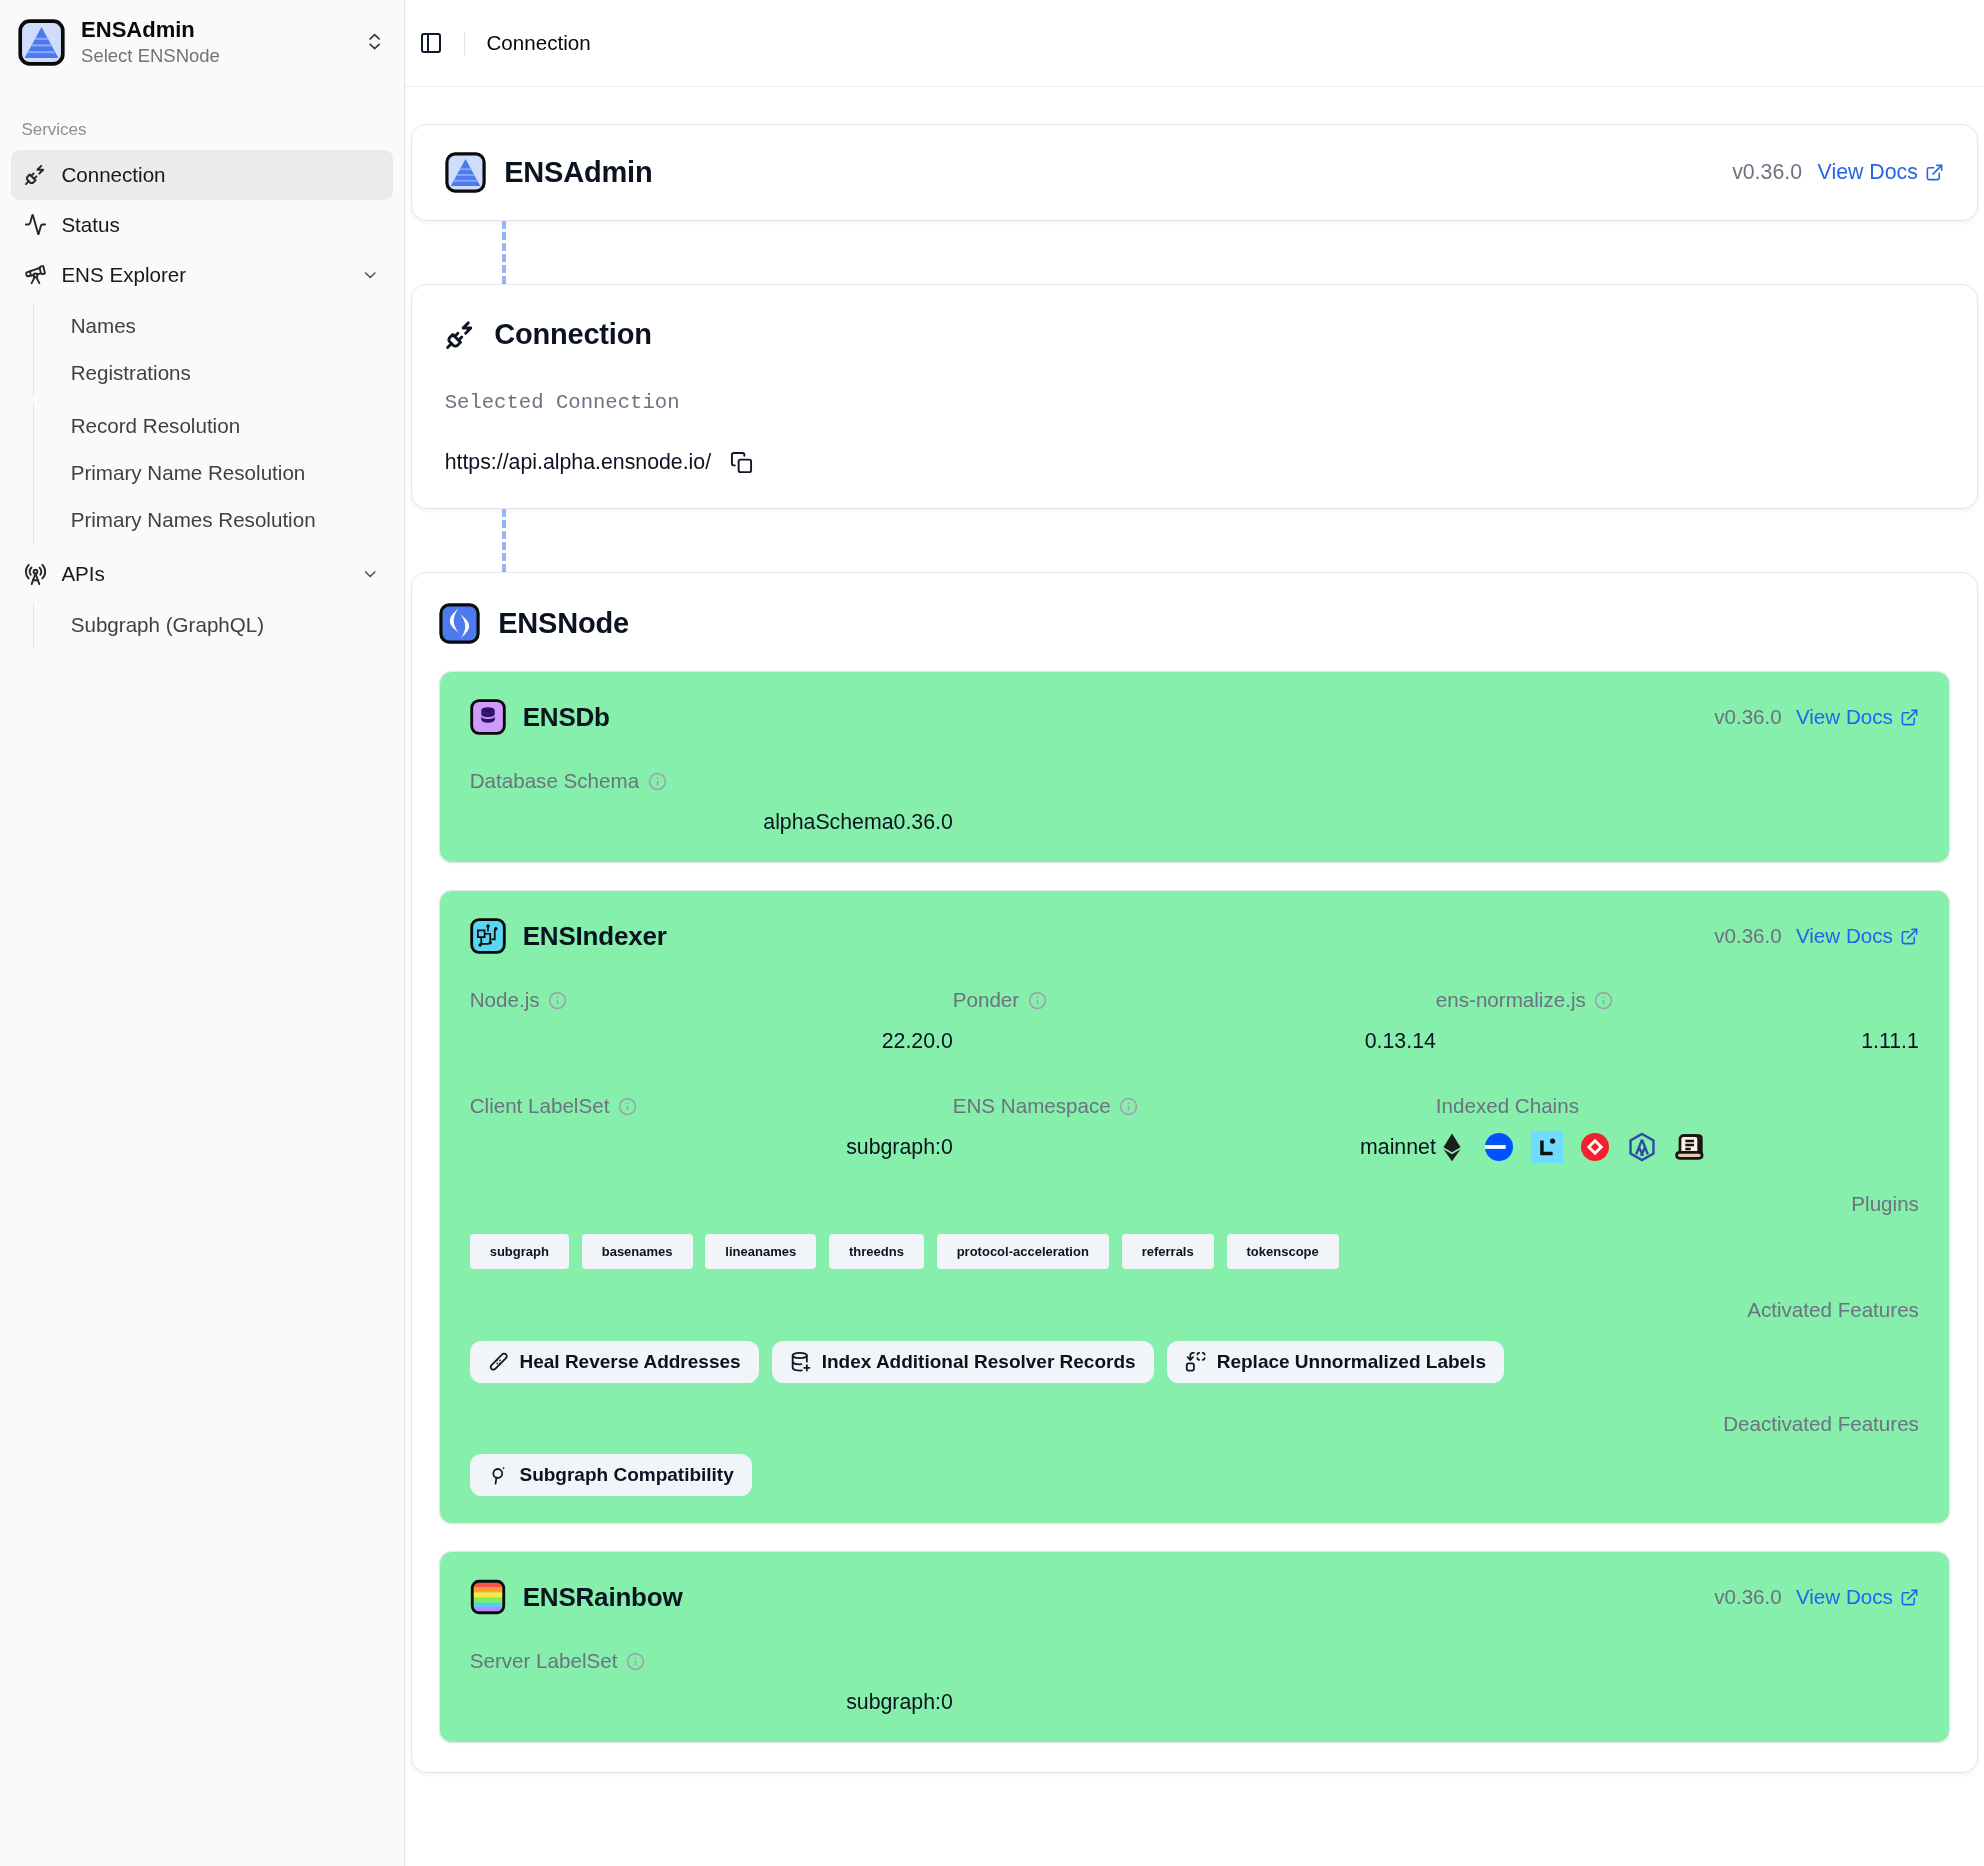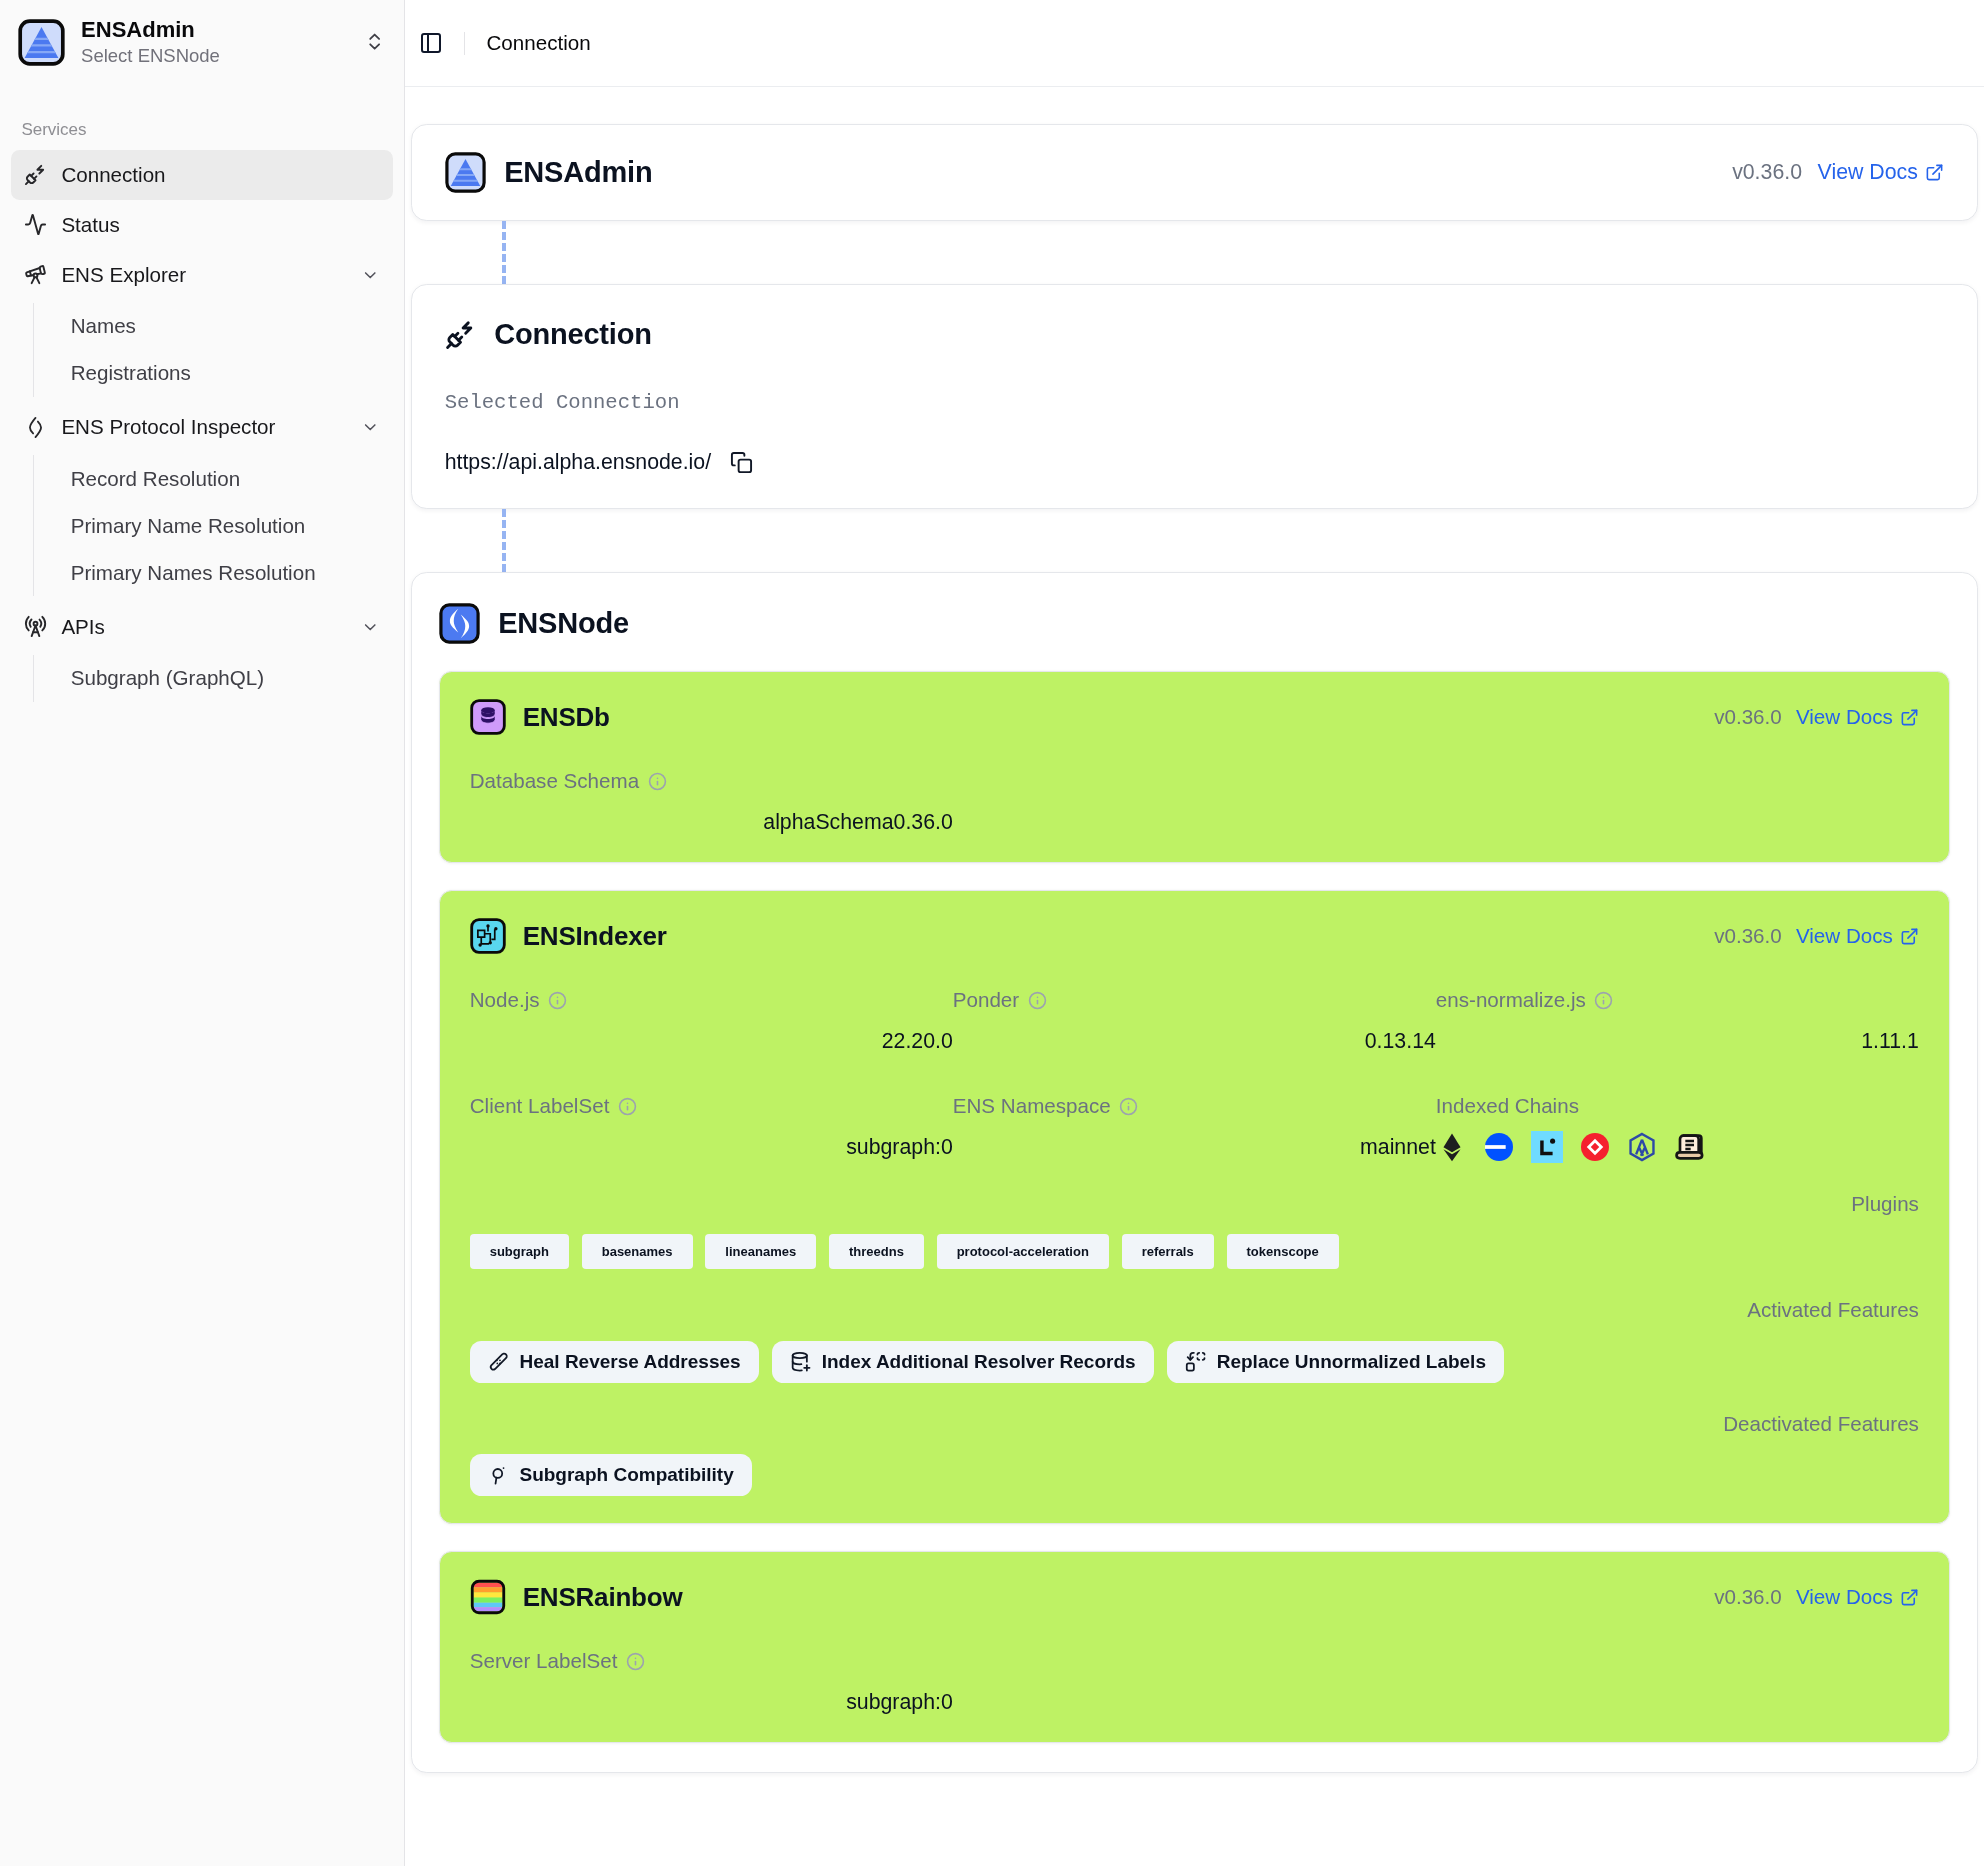--- a/index.html
+++ b/index.html
@@ -179,16 +179,6 @@
       <div class="sub-item">Registrations</div>
     </div>
 
-    <div class="nav-item">
-      <svg class="mi stroke-ic" viewBox="0 0 24 24" style="stroke-width:1.9">
-          <path d="M12 2C8.2 6.4 6.2 9 6.2 12c0 2.4 1.4 4.3 3.3 6.2"></path>
-          <path d="M12 22c3.8-4.4 5.8-7 5.8-10 0-2.4-1.4-4.3-3.3-6.2"></path>
-        </svg>
-      <span>ENS Protocol Inspector</span>
-      <svg class="chev stroke-ic" width="18.5" height="18.5" viewBox="0 0 24 24">
-          <path d="m6 9 6 6 6-6"></path>
-        </svg>
-    </div>
     <div class="sub-list">
       <div class="sub-item">Record Resolution</div>
       <div class="sub-item">Primary Name Resolution</div>

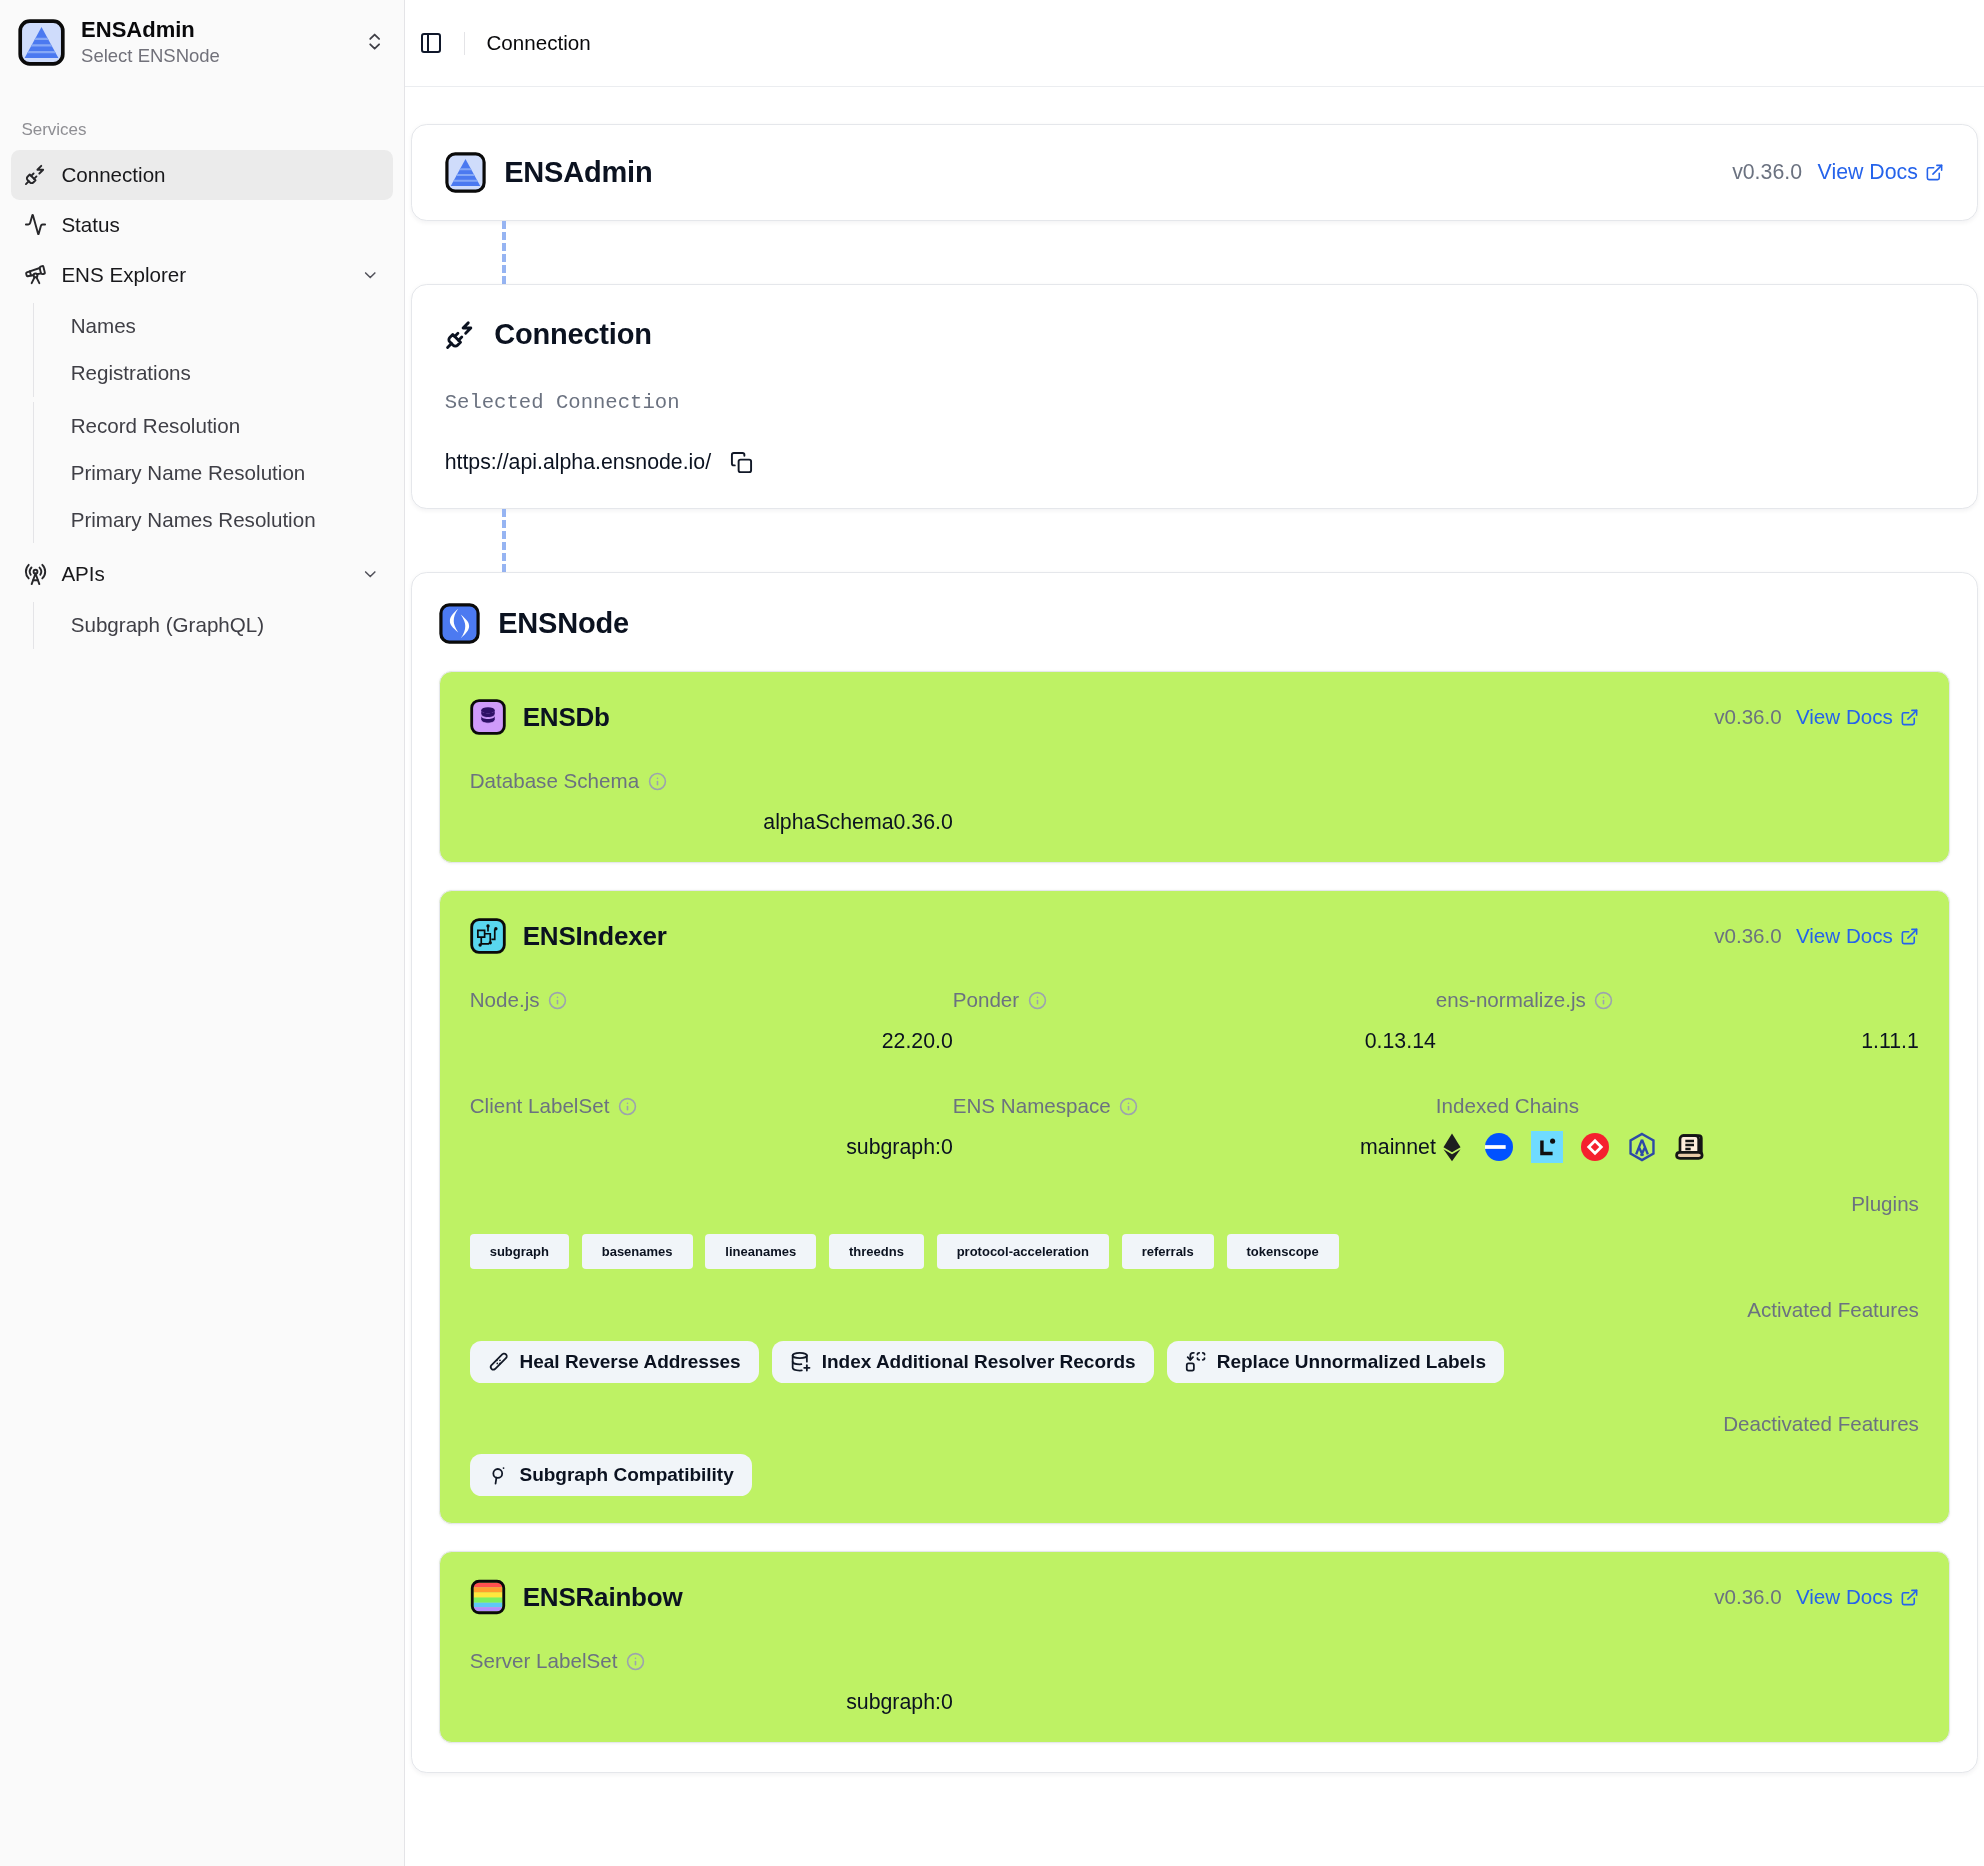--- a/index.html
+++ b/index.html
@@ -75,7 +75,7 @@
   .node-head .h-icon { width:41px; height:41px; }
 
   .ncard {
-    background:#bef264; border:0.7px solid #e5e7eb; border-radius:12.8px;
+    background:#86efac; border:0.7px solid #e5e7eb; border-radius:12.8px;
     box-shadow:0 0.7px 2.8px rgba(16,24,40,.05);
     padding:27px 30px; margin-top:27px;
   }

